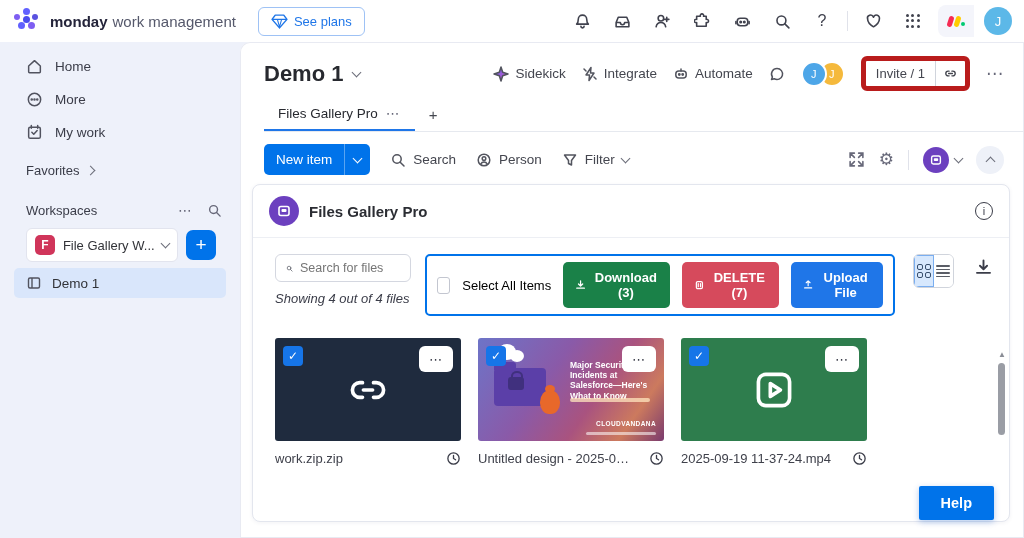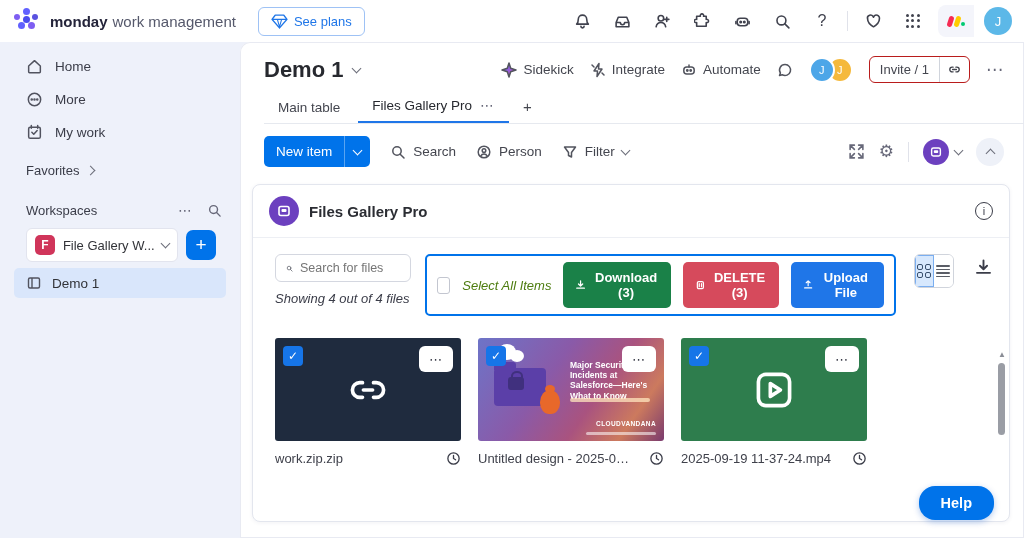--- a/index.html
+++ b/index.html
@@ -54,7 +54,7 @@
   .bh-act svg { width:16px; height:16px; stroke:#52545e; fill:none; stroke-width:1.5; stroke-linecap:round; stroke-linejoin:round; }
   .bh-avatars { display:flex; }
   .bh-avatars .av { width:26px; height:26px; border-radius:50%; border:2px solid #fff; color:#fff; font-size:11px; display:flex; align-items:center; justify-content:center; }
-  .invite { display:flex; align-items:stretch; border:1px solid #b91c1c; border-radius:6px; overflow:hidden; cursor:pointer; }
+  .invite { display:flex; align-items:stretch; border:5px solid #b91c1c; border-radius:6px; overflow:hidden; cursor:pointer; }
   .invite .txt { padding:5px 10px; font-size:13px; }
   .invite .lnk { border-left:1px solid #d0d4dc; display:flex; align-items:center; padding:0 7px; }
   .invite svg { width:15px; height:15px; stroke:#44464f; fill:none; stroke-width:1.5; stroke-linecap:round; }

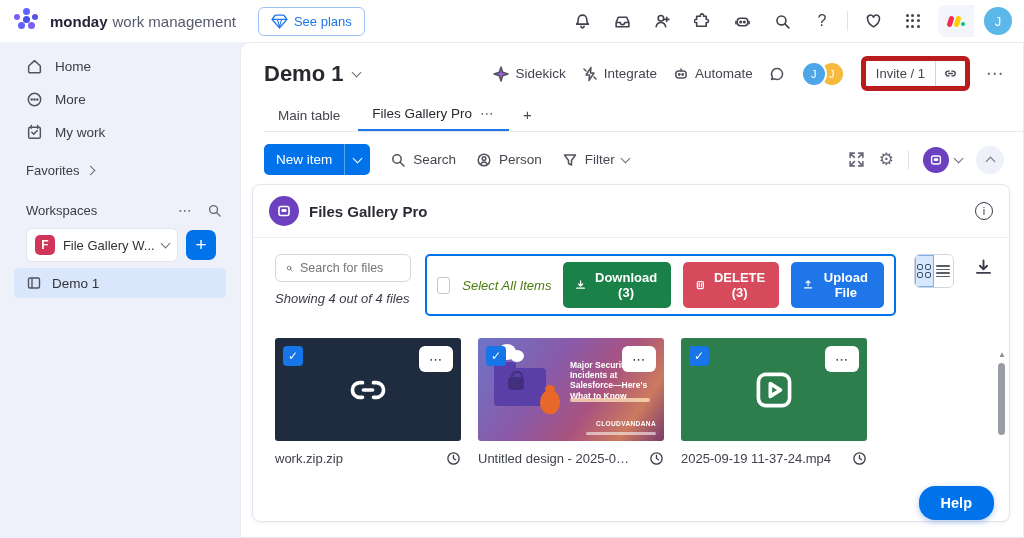--- a/index.html
+++ b/index.html
@@ -359,9 +359,6 @@
   </div>
 
   <div class="tabs">
-    <div class="tab">
-        <span>Main table</span>
-      </div>
     <div class="tab active">
       <span>Files Gallery Pro</span>
       <span class="dots3">⋯</span>

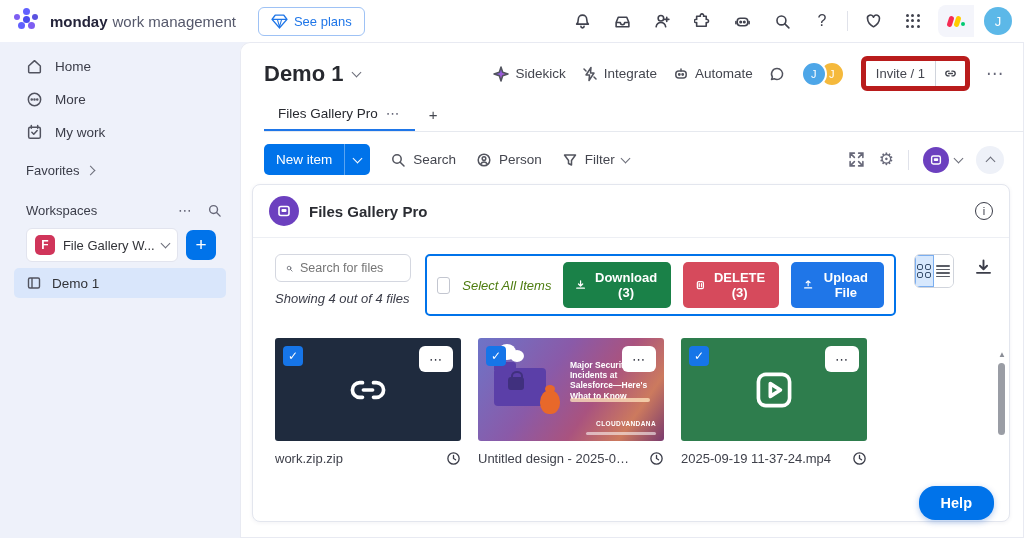--- a/index.html
+++ b/index.html
@@ -96,7 +96,7 @@
   .showing { font-size:13px; color:#3a3c48;font-style:italic; }
   .sel-group { display:flex; align-items:center; gap:12px; border:2px solid #0073ea; border-radius:5px; padding:6px 10px; }
   .cb { width:17px; height:17px; border:1.5px solid #c3c6d0; border-radius:3px; background:#fff; cursor:pointer; }
-  .sel-label { font-size:13px; color:#4d7c0f; white-space:nowrap;font-style:italic; }
+  .sel-label { font-size:13px; color:#000000; white-space:nowrap; }
   .btn { display:flex; align-items:center; gap:7px; border:none; border-radius:5px; color:#fff; font-size:13px; font-weight:bold; padding:8px 12px; cursor:pointer; font-family:inherit; }
   .btn svg { width:14px; height:14px; stroke:#fff; fill:none; stroke-width:1.8; stroke-linecap:round; stroke-linejoin:round; }
   .btn.green { background:#1a8148; }

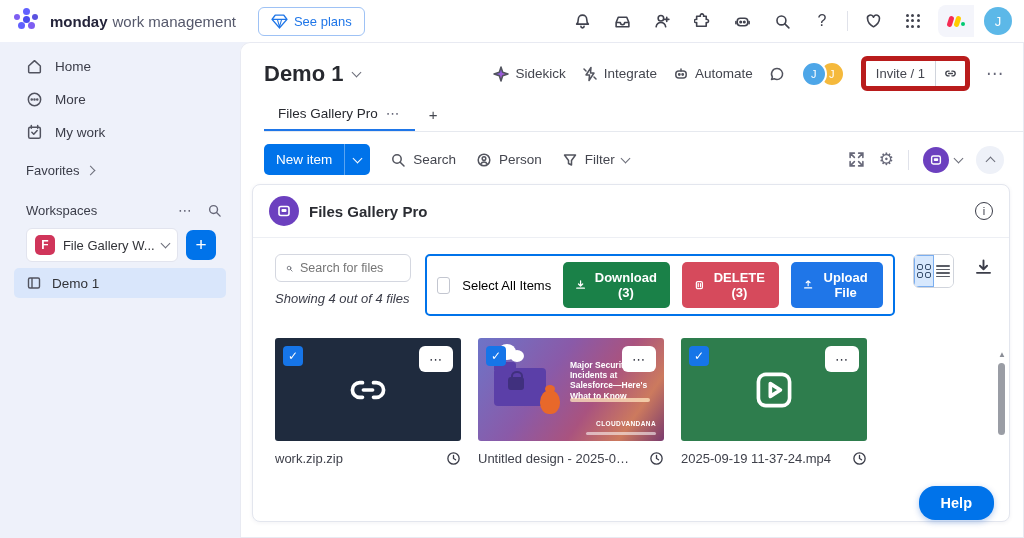--- a/index.html
+++ b/index.html
@@ -460,7 +460,7 @@
               <rect x="3.5" y="3" width="9" height="10.5" rx="2"></rect>
               <path d="M6.3 6v4.5M9.7 6v4.5"></path>
             </svg>
-          <span>DELETE (3)</span>
+          <span>DELETE (7)</span>
         </button>
         <button class="btn blue">
           <svg viewBox="0 0 16 16">

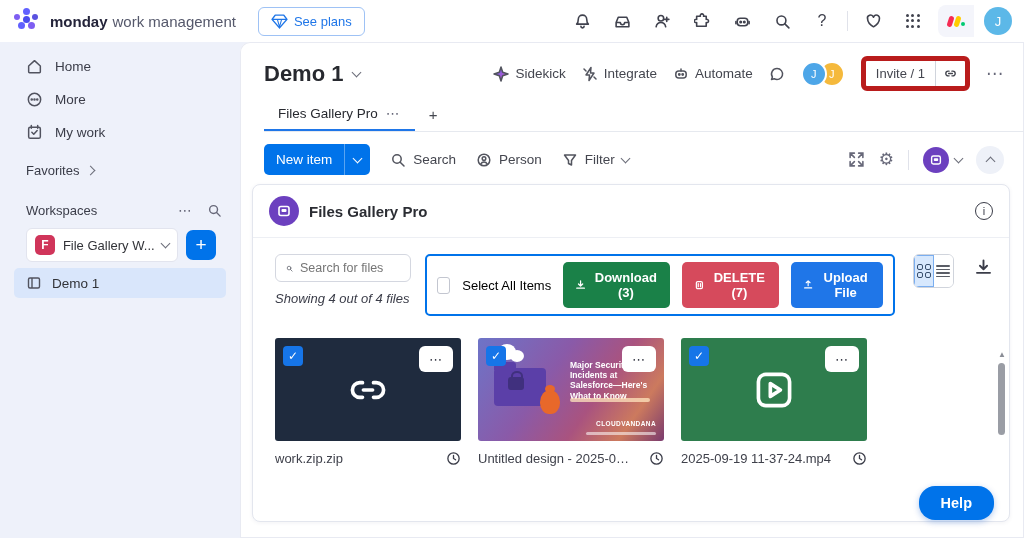--- a/index.html
+++ b/index.html
@@ -144,7 +144,7 @@
   .wscroll { position:absolute; top:165px; right:3px; width:8px; height:150px; }
   .wscroll .arr { color:#8a8d96; font-size:8px; text-align:center; line-height:10px; }
   .wscroll .thumbbar { margin-top:3px; width:7px; height:72px; background:#9a9da5; border-radius:4px; }
-  .help-btn { position:absolute; right:30px; bottom:18px; background:#0073ea; color:#fff; font-size:14.5px; font-weight:bold; padding:9px 22px; border-radius:16px; cursor:pointer; box-shadow:0 2px 6px rgba(0,80,200,.3); z-index:9; }
+  .help-btn { position:absolute; right:30px; bottom:18px; background:#0073ea; color:#fff; font-size:14.5px; font-weight:bold; padding:9px 22px; border-radius:2px; cursor:pointer; box-shadow:0 2px 6px rgba(0,80,200,.3); z-index:9; }
 
   .spark { width:17px; height:17px; }
 </style>

